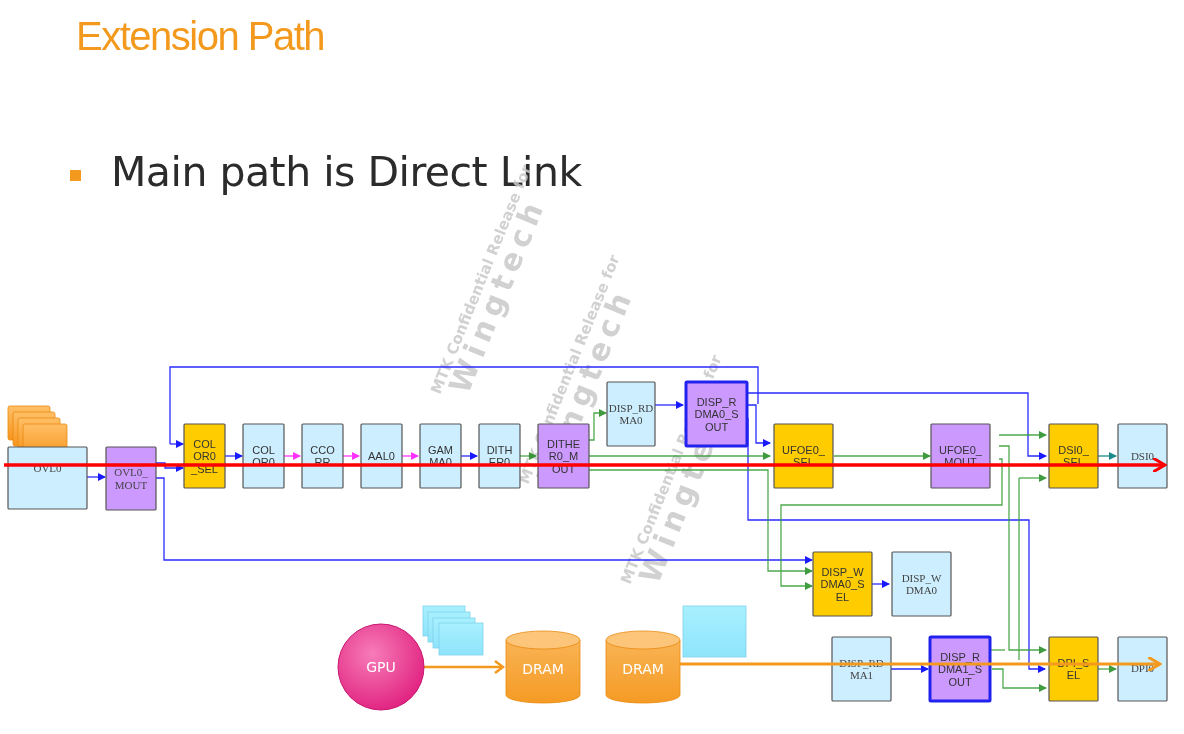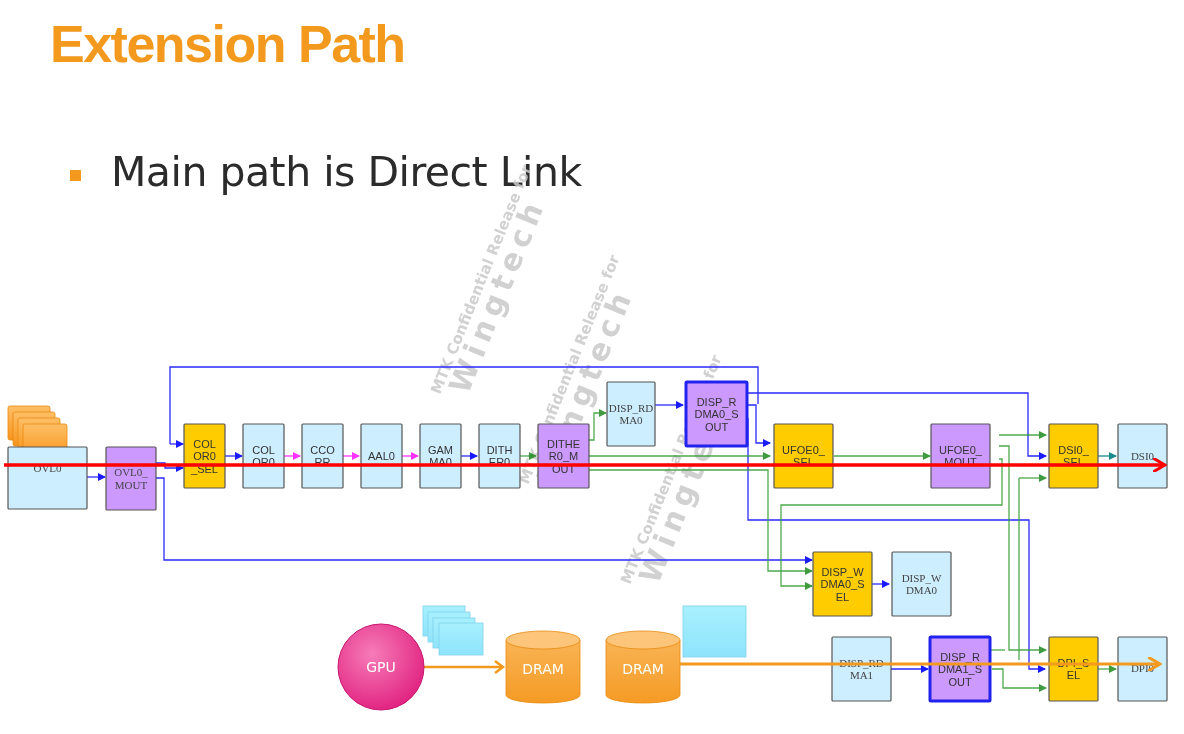--- a/index.html
+++ b/index.html
@@ -5,7 +5,7 @@
   html, body { margin:0; padding:0; background:#ffffff; }
   body { width:1184px; height:734px; position:relative; overflow:hidden;
          font-family:"Liberation Sans", sans-serif; }
-  .title { position:absolute; left:50px; top:14px; font-size:52px; font-weight:bold;
+  .title { position:absolute; left:76px; top:14px; font-size:40px; font-weight:normal;
            color:#f39a1e; letter-spacing:-1.5px; font-family:"Liberation Sans", sans-serif; }
   .bullet-row { position:absolute; left:70px; top:148px; display:flex; align-items:center; }
   .bullet { width:11px; height:11px; background:#f39a1e; margin-right:30px; margin-top:6px; }

